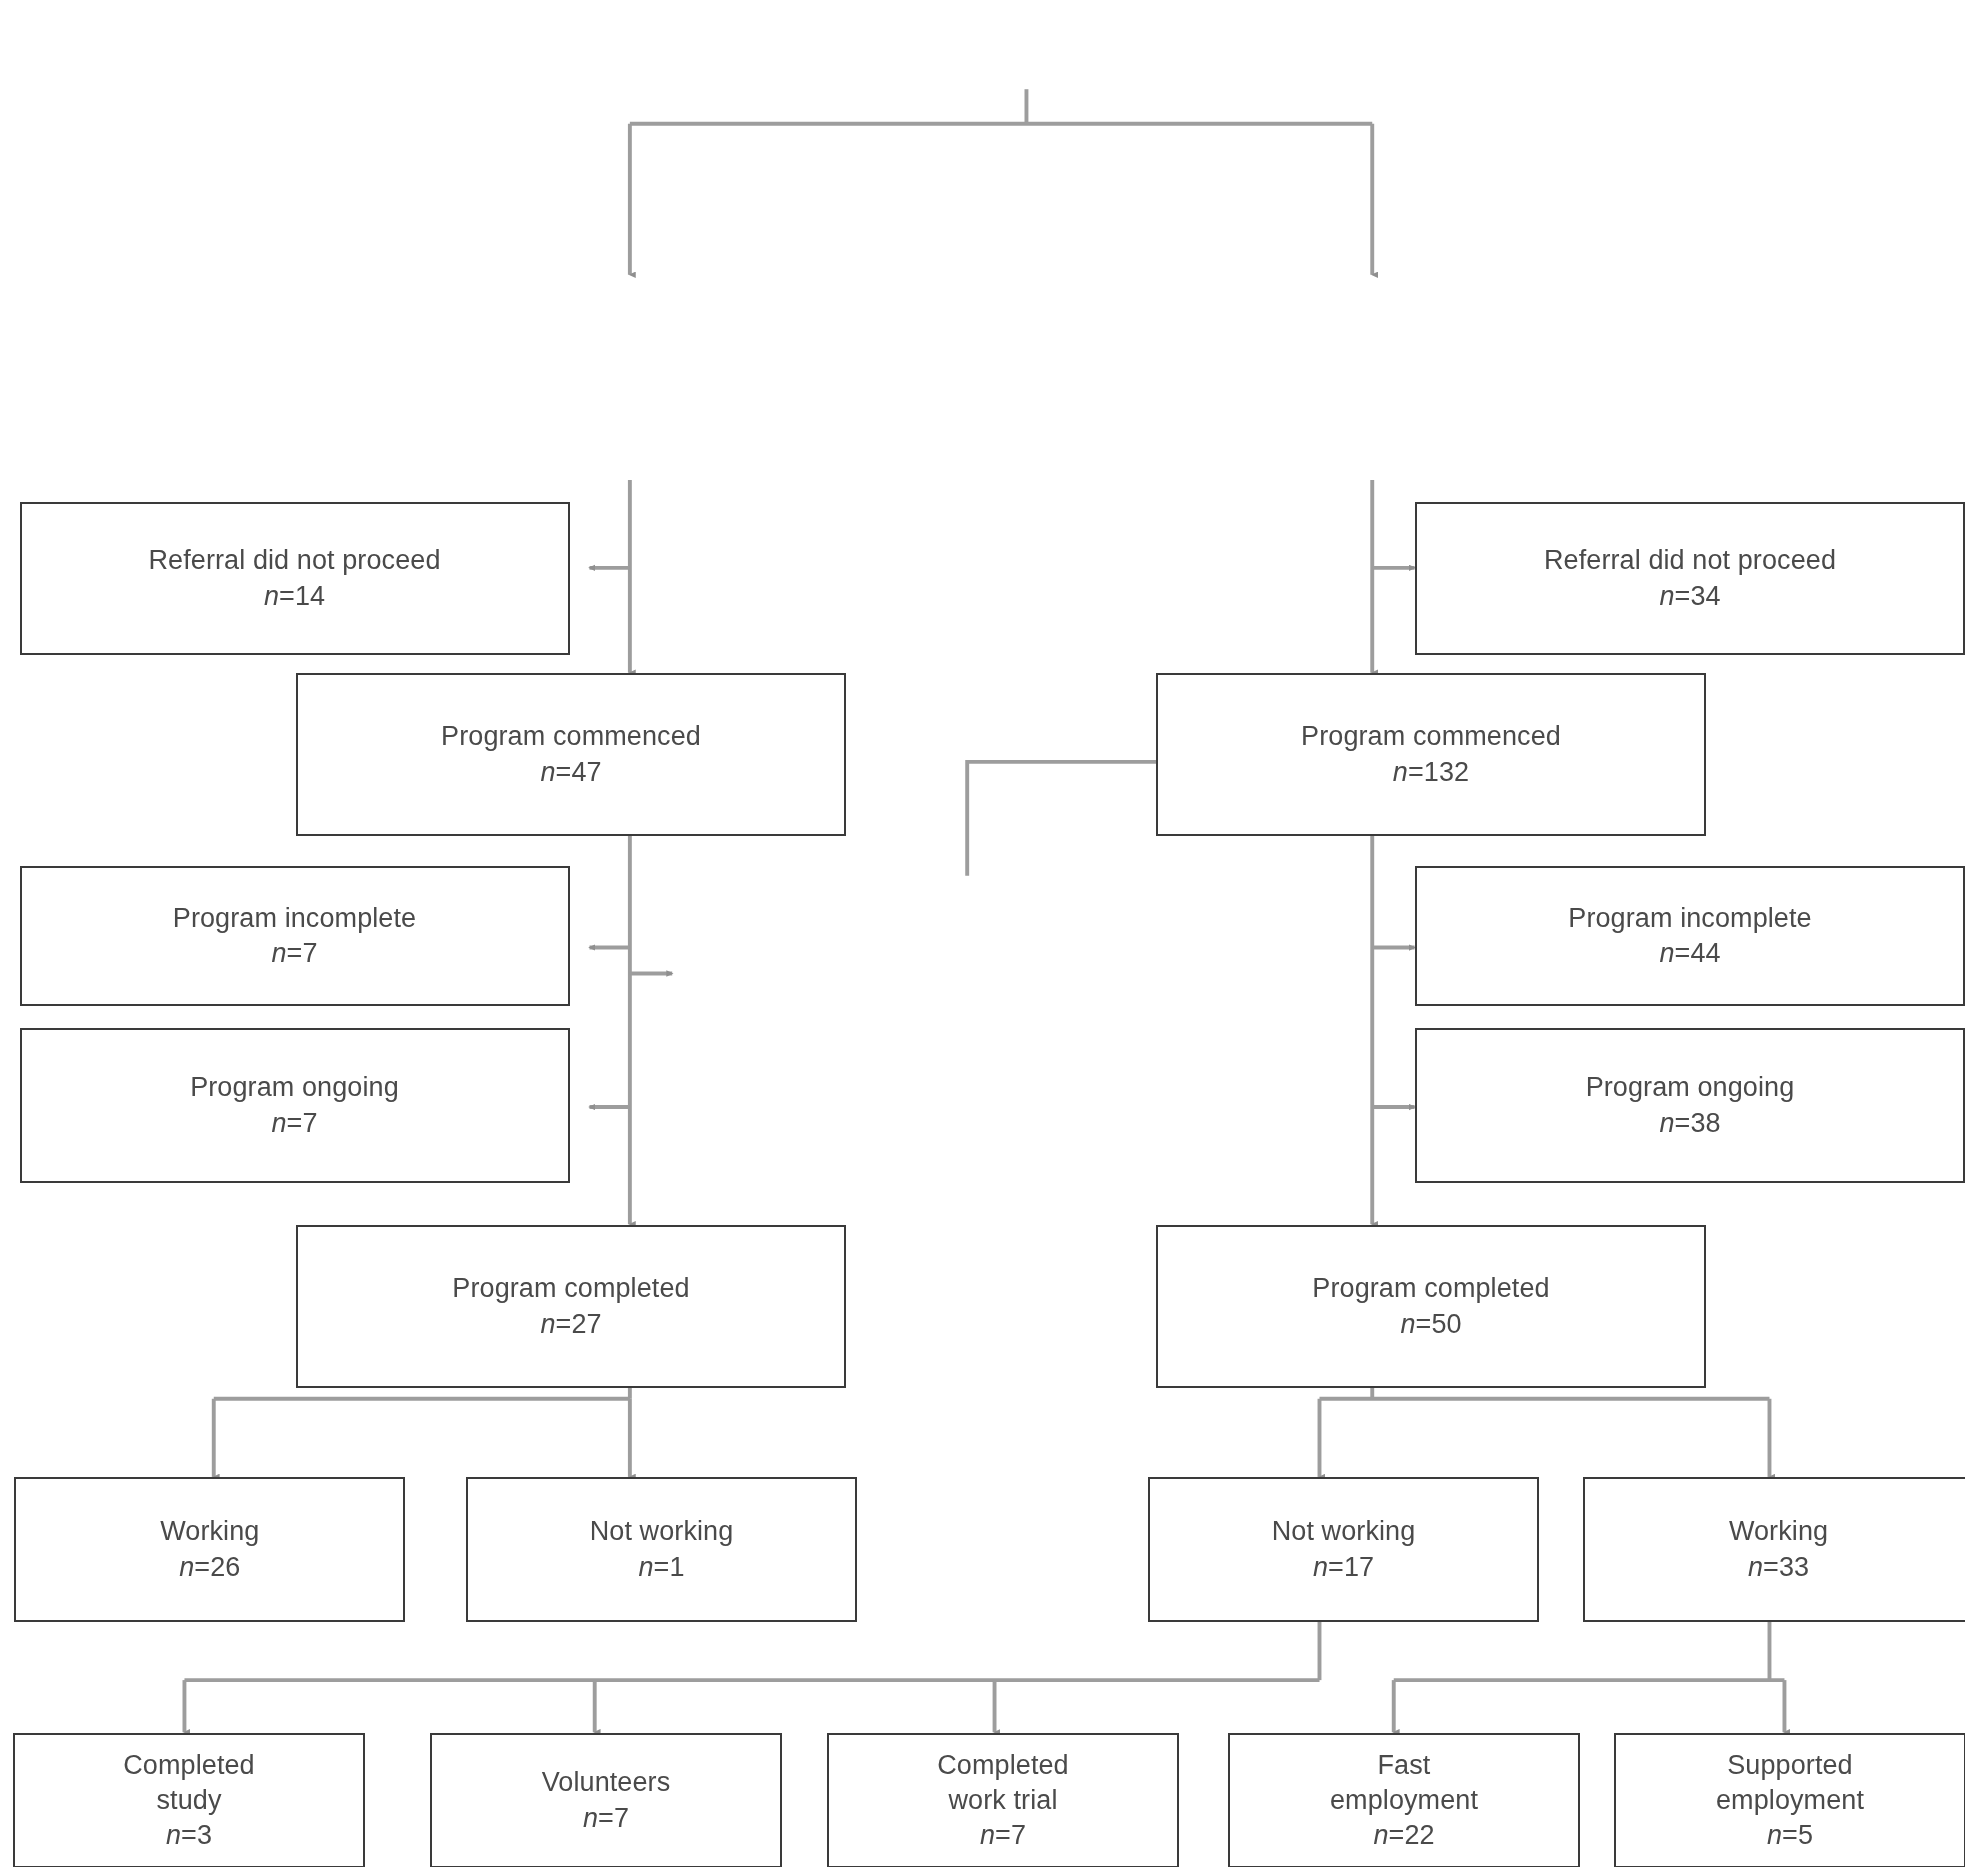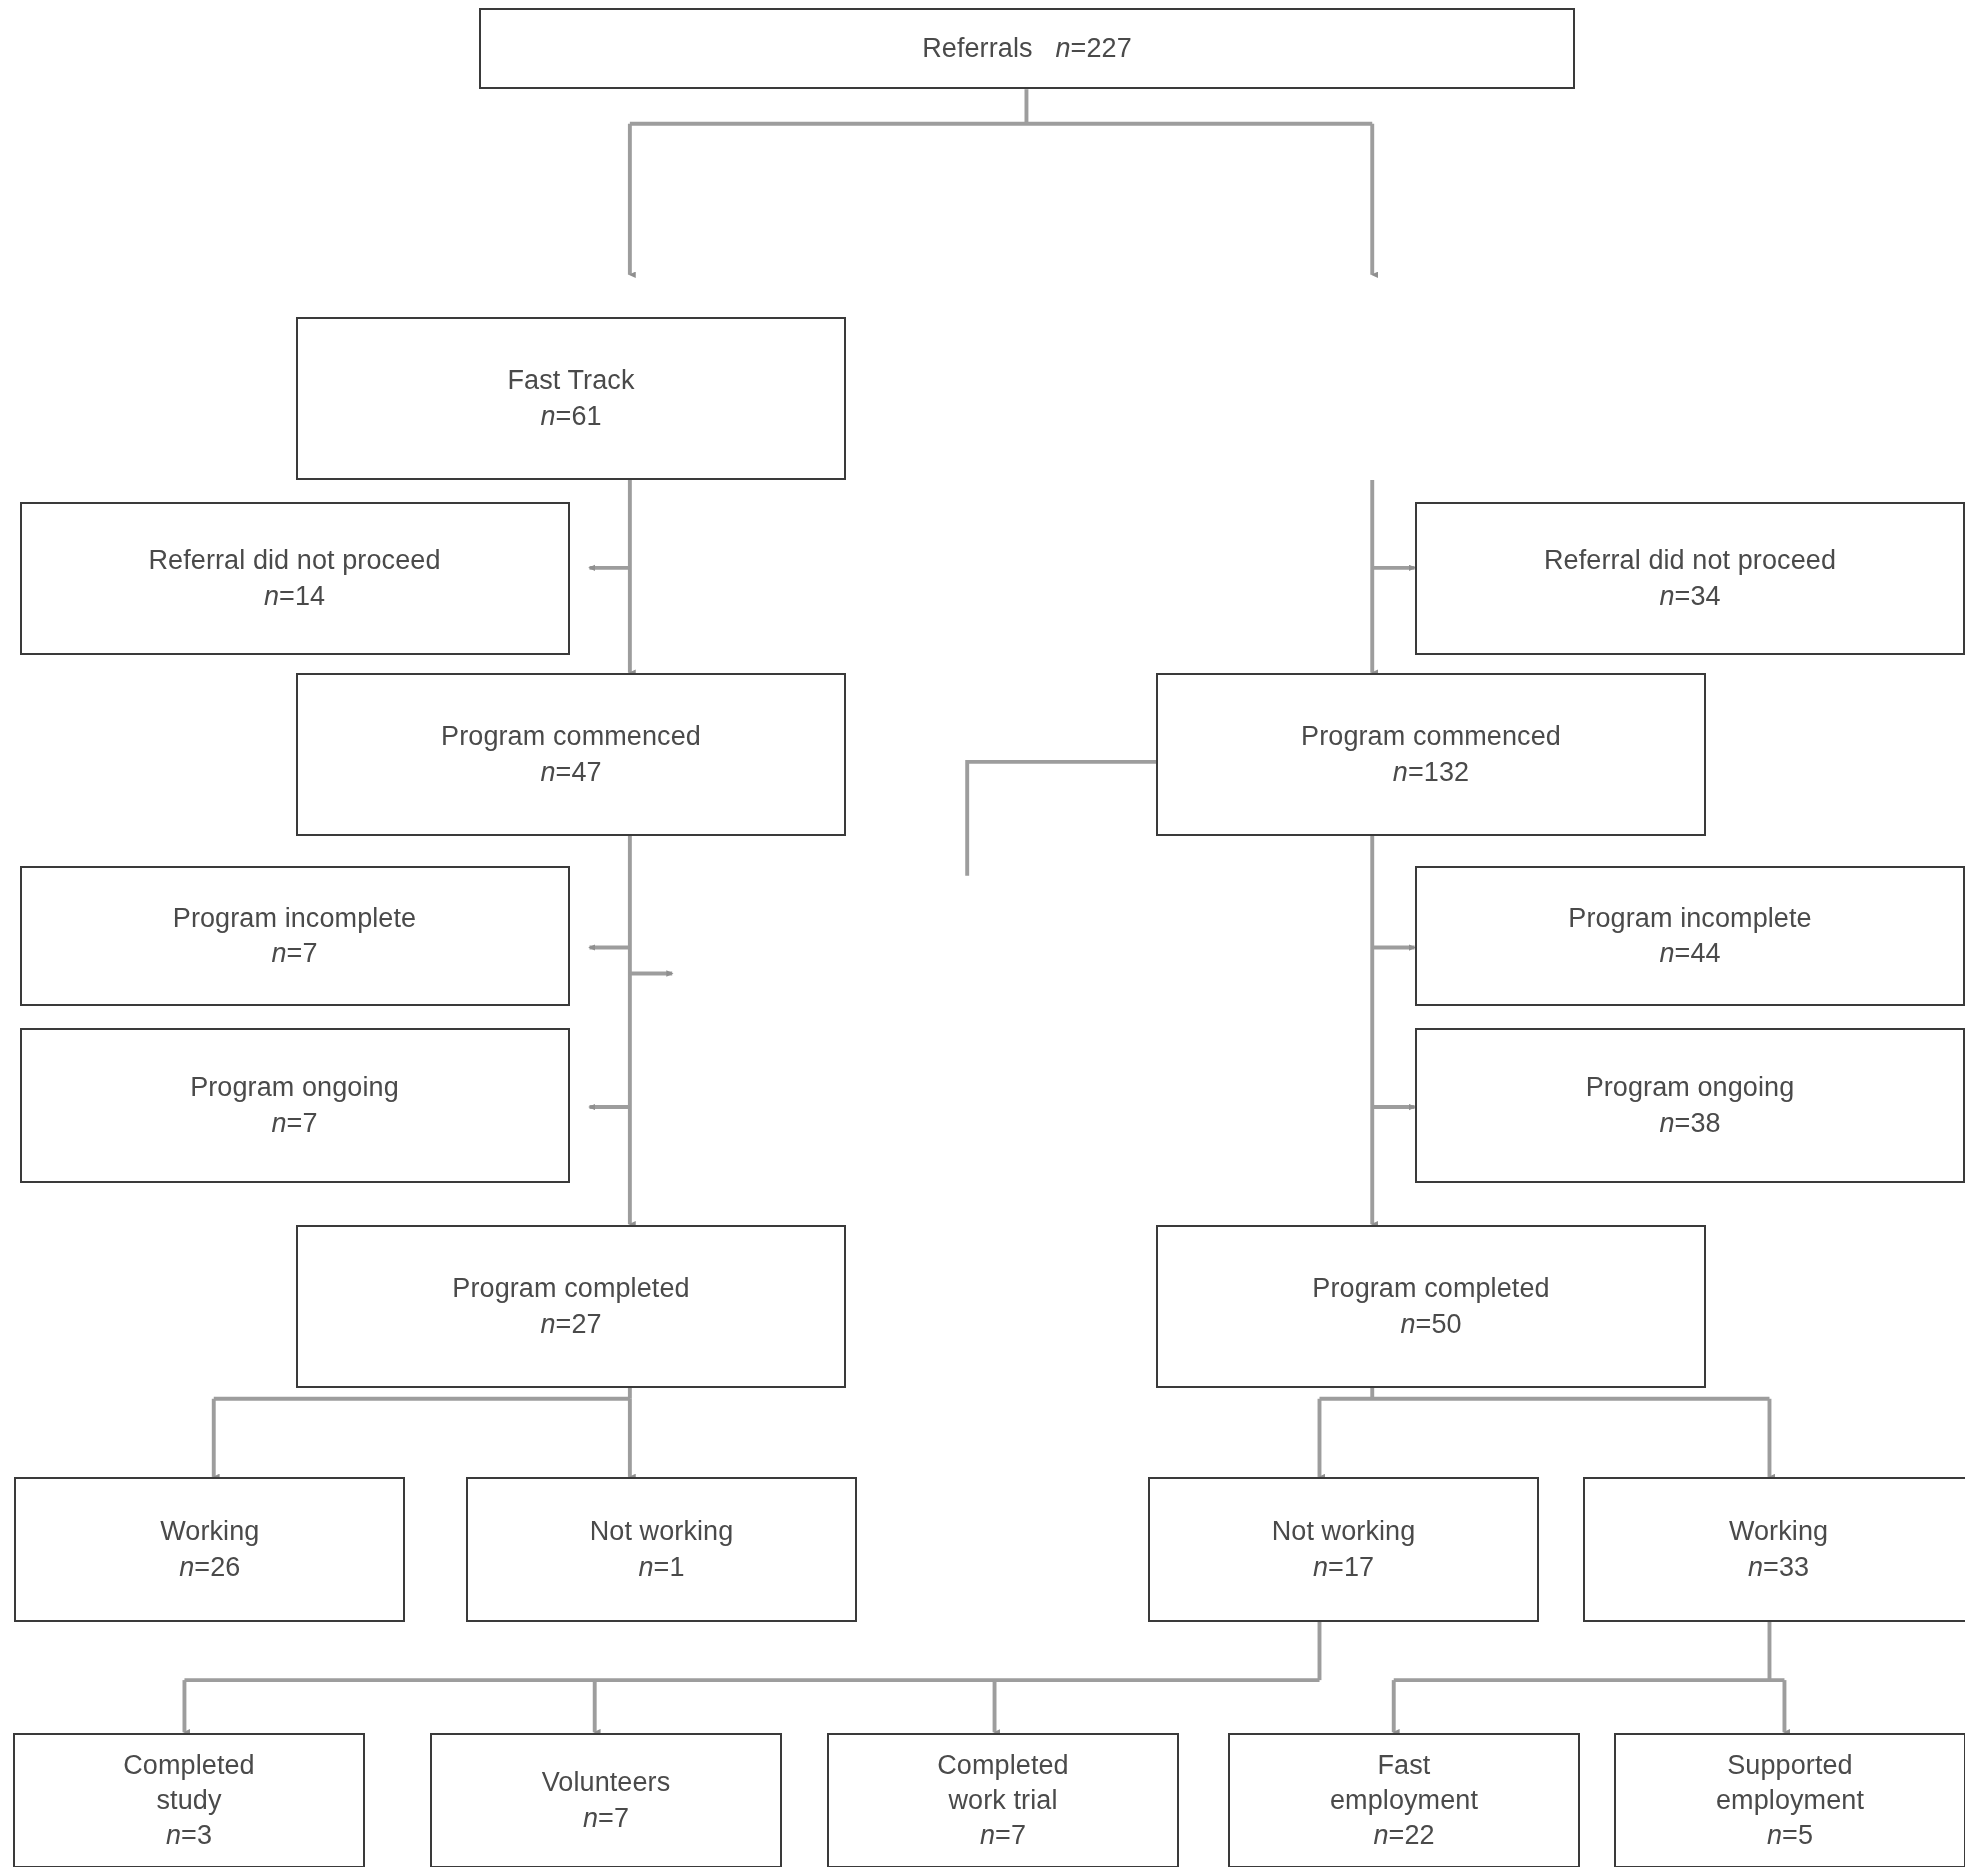--- a/index.html
+++ b/index.html
@@ -96,11 +96,6 @@
     </g>
   </svg>
 
-  <div class="node-box" style="left:479px;top:7.8px;width:1096px;height:81px;">
-    <div class="node-n">
-      <span>Referrals</span>&nbsp;&nbsp;&nbsp;<i>n</i>=<span>227</span>
-    </div>
-  </div>
 
   <div class="node-box" style="left:296px;top:317px;width:550px;height:163px;">
     <div class="node-label">Fast Track</div>

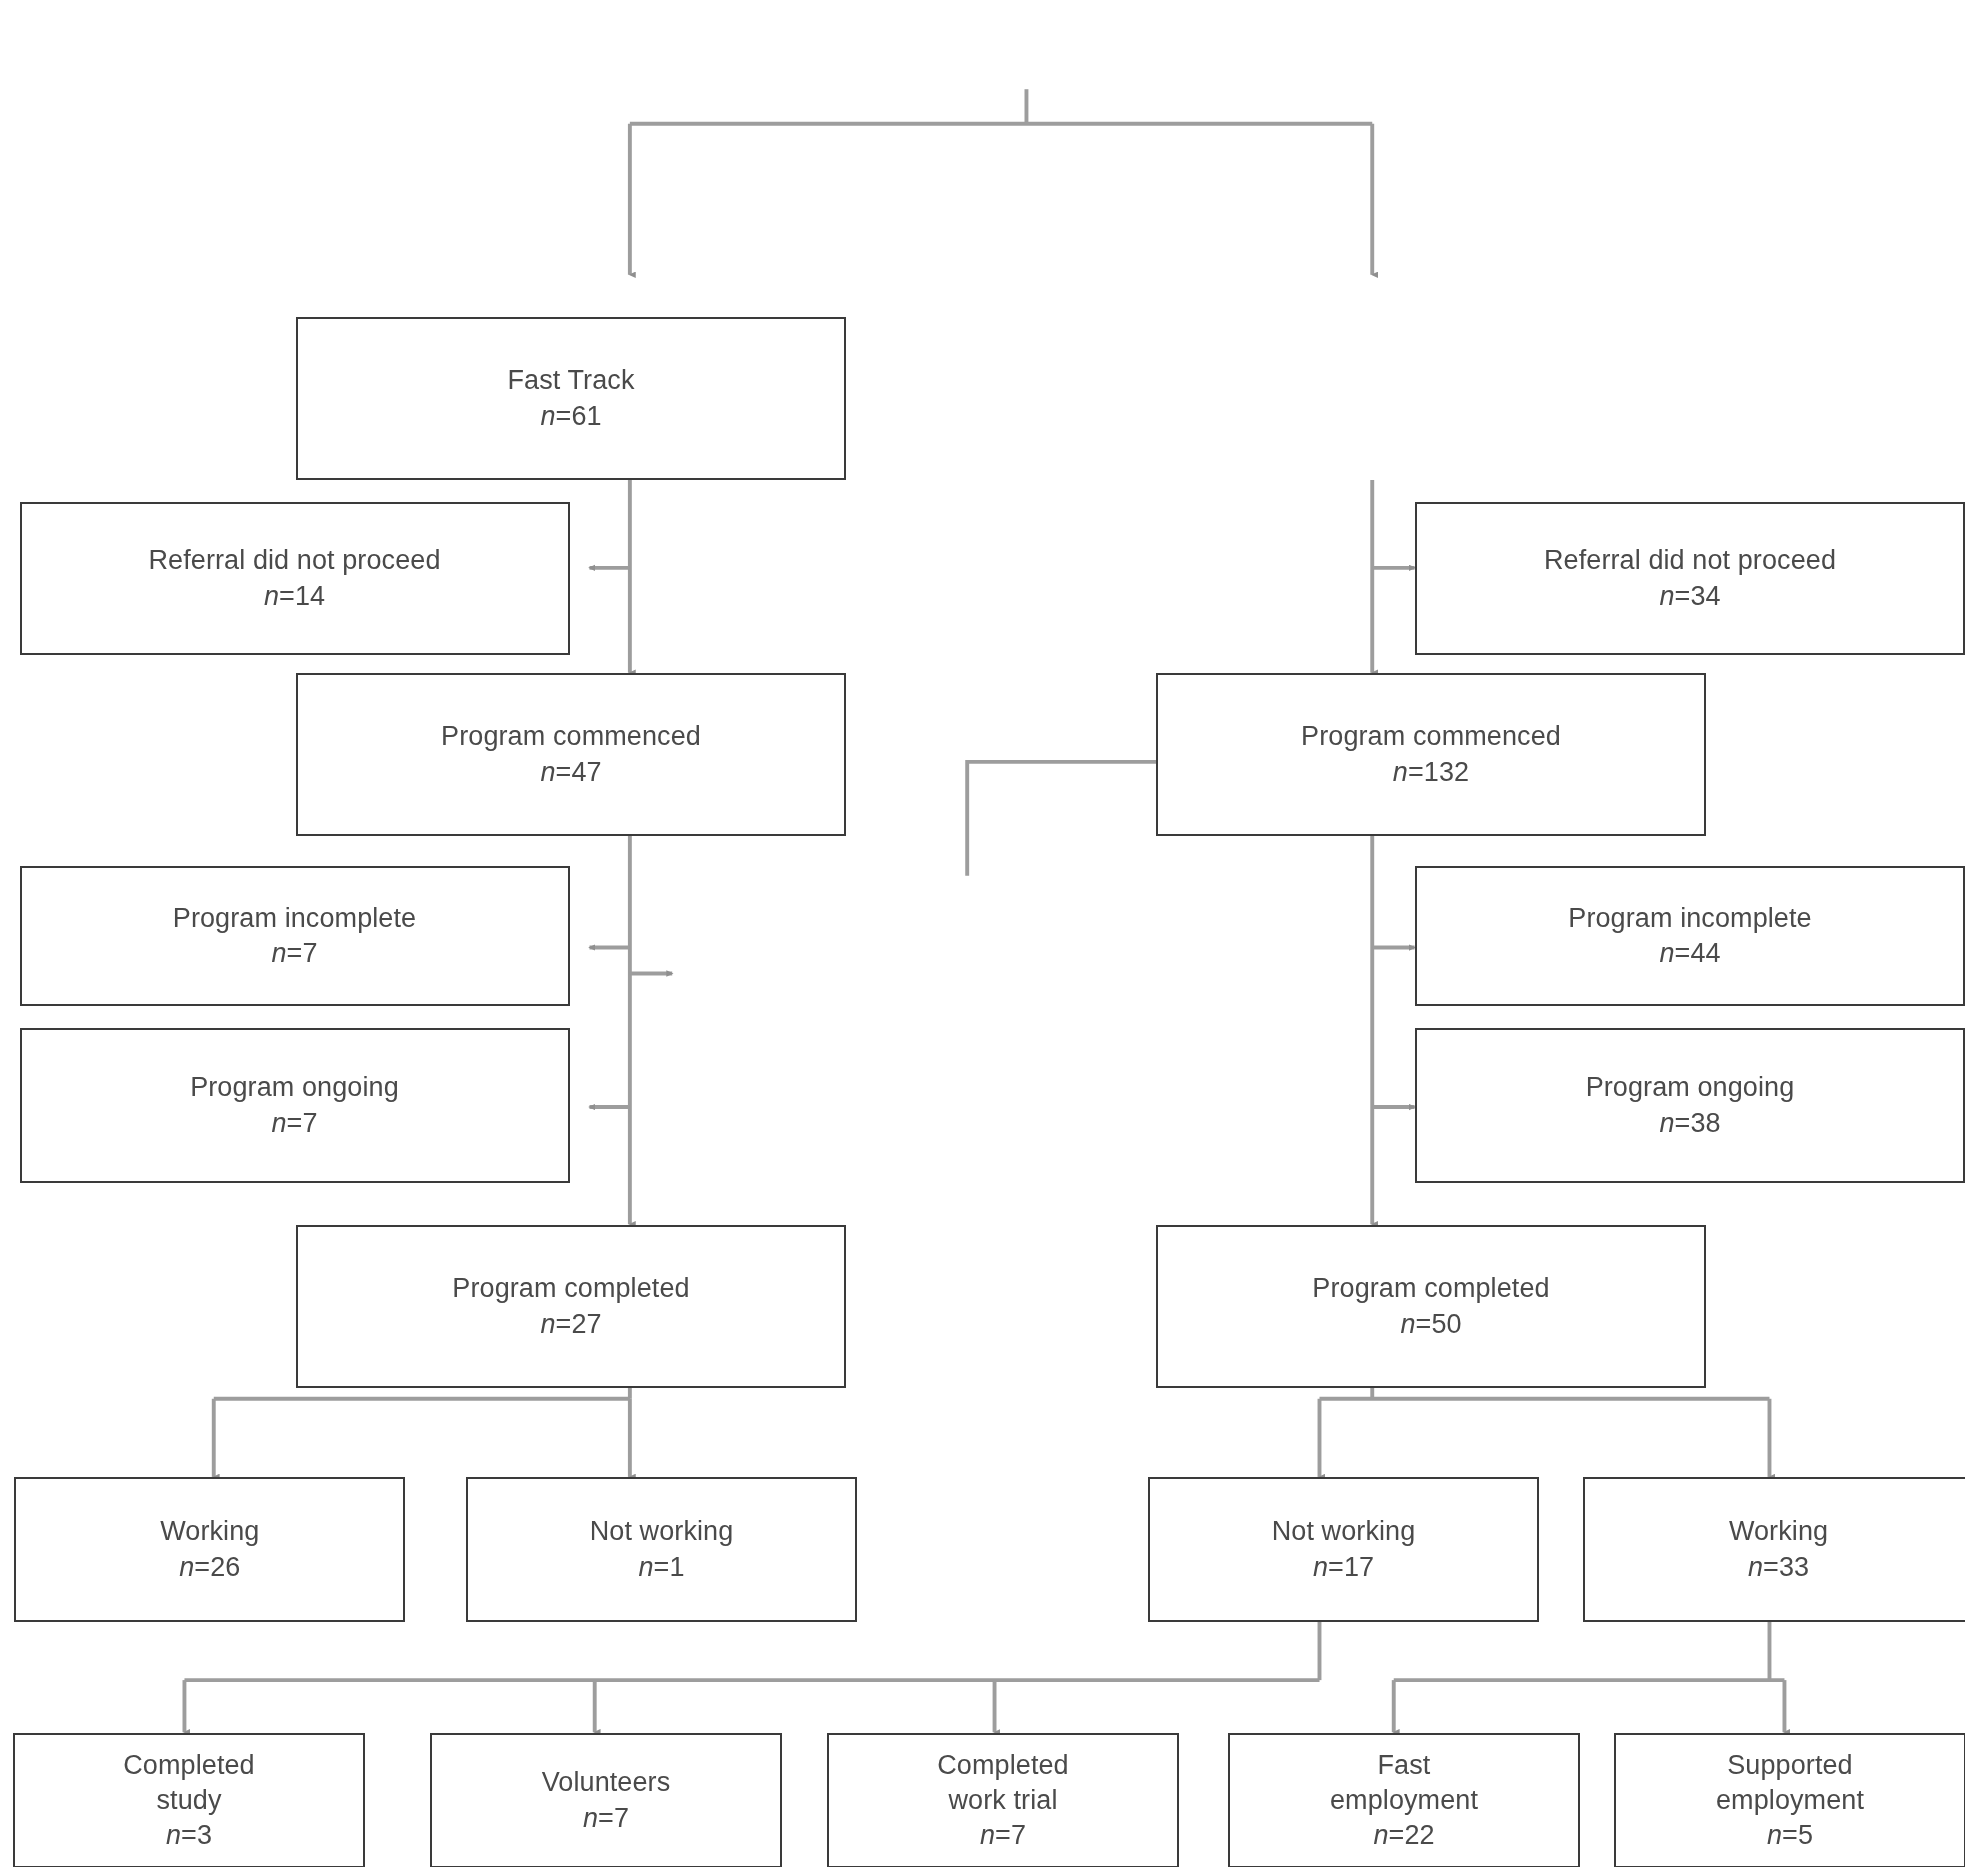--- a/index.html
+++ b/index.html
@@ -97,10 +97,6 @@
   </svg>
 
 
-  <div class="node-box" style="left:296px;top:317px;width:550px;height:163px;">
-    <div class="node-label">Fast Track</div>
-    <div class="node-n"><i>n</i>=<span>61</span></div>
-  </div>
 
 
   <div class="node-box" style="left:19.5px;top:502px;width:550px;height:153px;">

